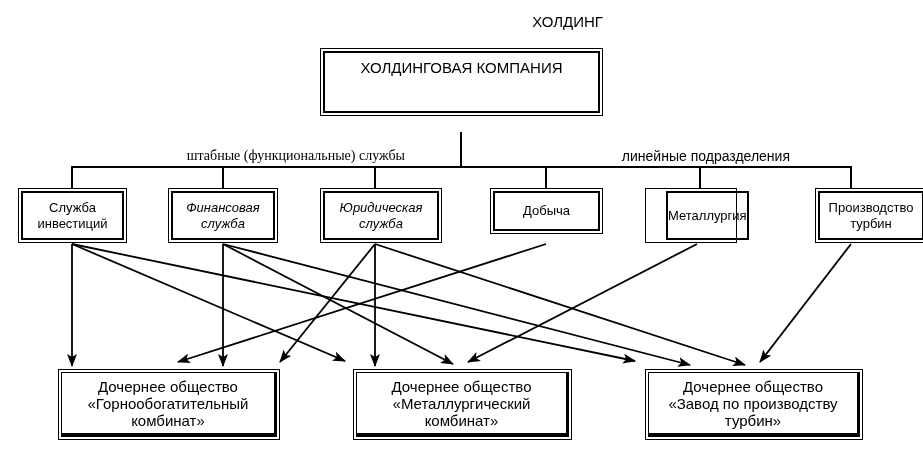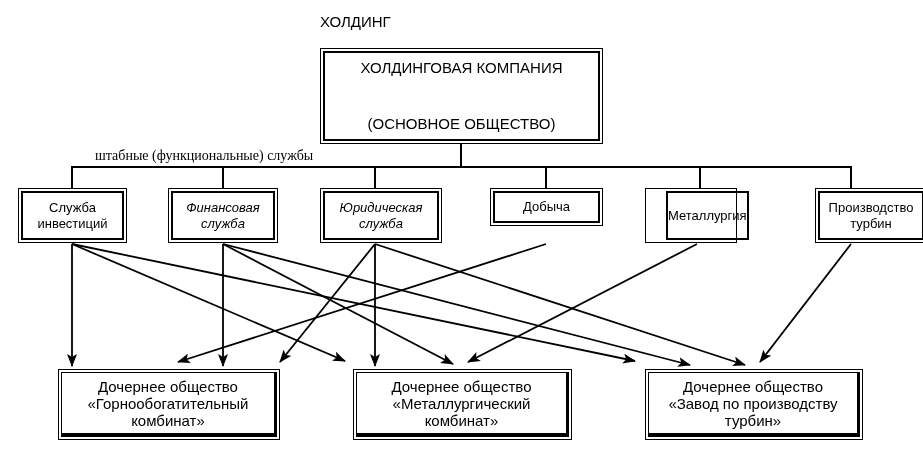--- a/index.html
+++ b/index.html
@@ -10,7 +10,7 @@
   }
   #wires { position:absolute; left:0; top:0; width:923px; height:465px; z-index:1; }
 
-  .txt { position:absolute; text-align:left; white-space:pre-line; z-index:2; }
+  .txt { position:absolute; text-align:right; white-space:pre-line; z-index:2; }
 
   .node, .root, .sub {
     position:absolute; z-index:2; box-sizing:border-box;

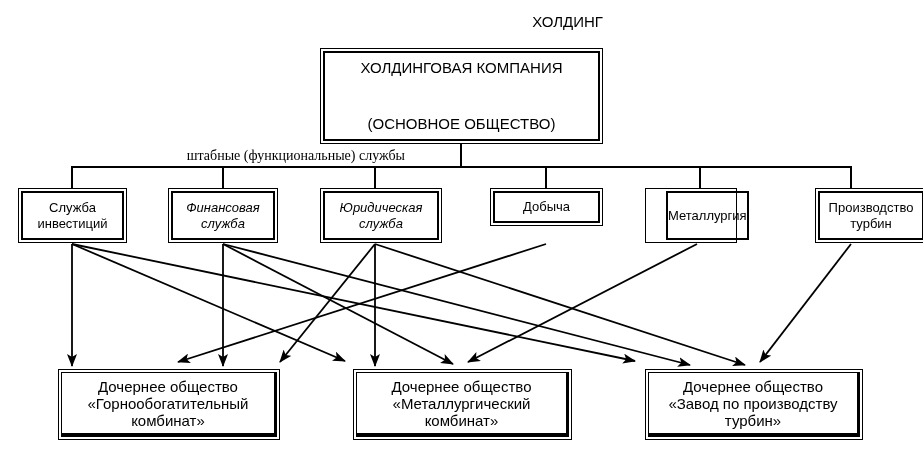--- a/index.html
+++ b/index.html
@@ -33,7 +33,7 @@
   #lbl-staff { left:95px;  top:148px; width:310px; font-size:14px;font-family:Liberation Serif, serif; }
   #lbl-line  { left:480px; top:148px; width:310px; font-size:14px; }
 
-  #root { left:320px; top:48px; width:283px; height:96px; }
+  #root { left:320px; top:48px; width:283px; height:68px; }
 
   #n1 { left:18px;  top:188px; width:109px; height:55px; }
   #n2 { left:168px; top:188px; width:110px; height:55px;font-style:italic; }

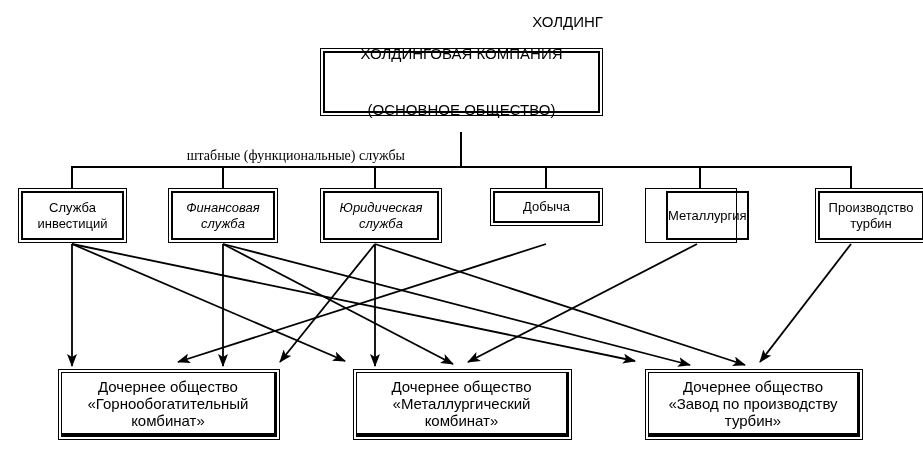--- a/index.html
+++ b/index.html
@@ -93,7 +93,7 @@
   <div id="root" class="root">
     <div class="root-inner">
       <span><span>ХОЛДИНГОВАЯ КОМПАНИЯ</span><br>
-      <span>(ОСНОВНОЕ ОБЩЕСТВО)</span></span>
+      </span>
     </div>
   </div>
 

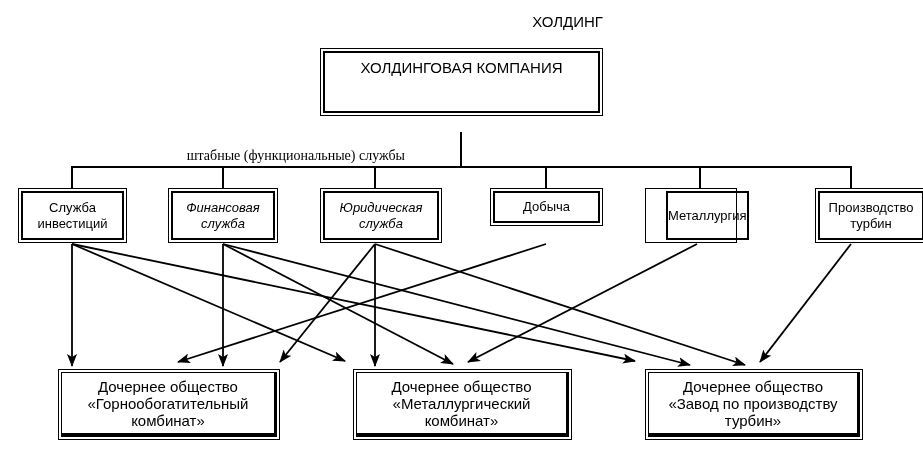--- a/index.html
+++ b/index.html
@@ -98,6 +98,7 @@
   </div>
 
   <div id="lbl-staff" class="txt">штабные (функциональные) службы</div>
+  <div id="lbl-line" class="txt">линейные подразделения</div>
 
   <div id="n1" class="node">
     <div class="node-inner">Служба

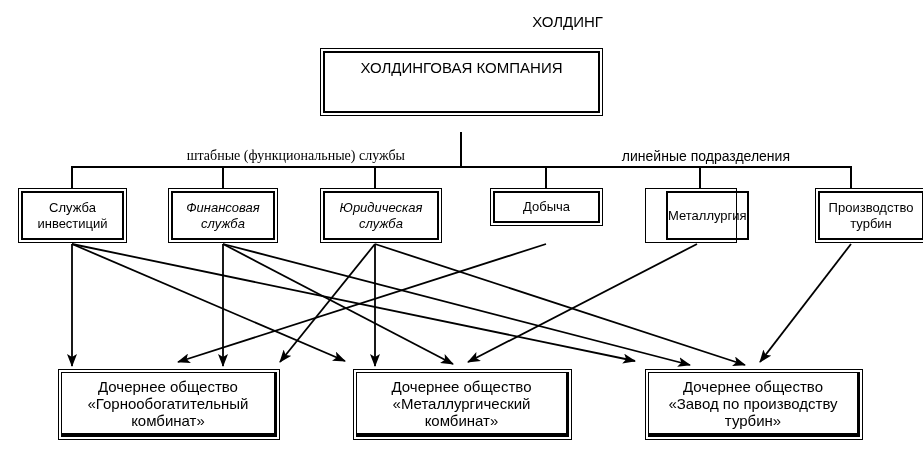--- a/index.html
+++ b/index.html
@@ -38,7 +38,7 @@
   #n1 { left:18px;  top:188px; width:109px; height:55px; }
   #n2 { left:168px; top:188px; width:110px; height:55px;font-style:italic; }
   #n3 { left:320px; top:188px; width:122px; height:55px;font-style:italic; }
-  #n4 { left:490px; top:188px; width:113px; height:38px; }
+  #n4 { left:490px; top:188px; width:113px; height:46px; }
   #n5 { left:645px; top:188px; width:92px; height:55px;padding-left:20px; }
   #n6 { left:815px; top:188px; width:112px; height:55px; }
 

